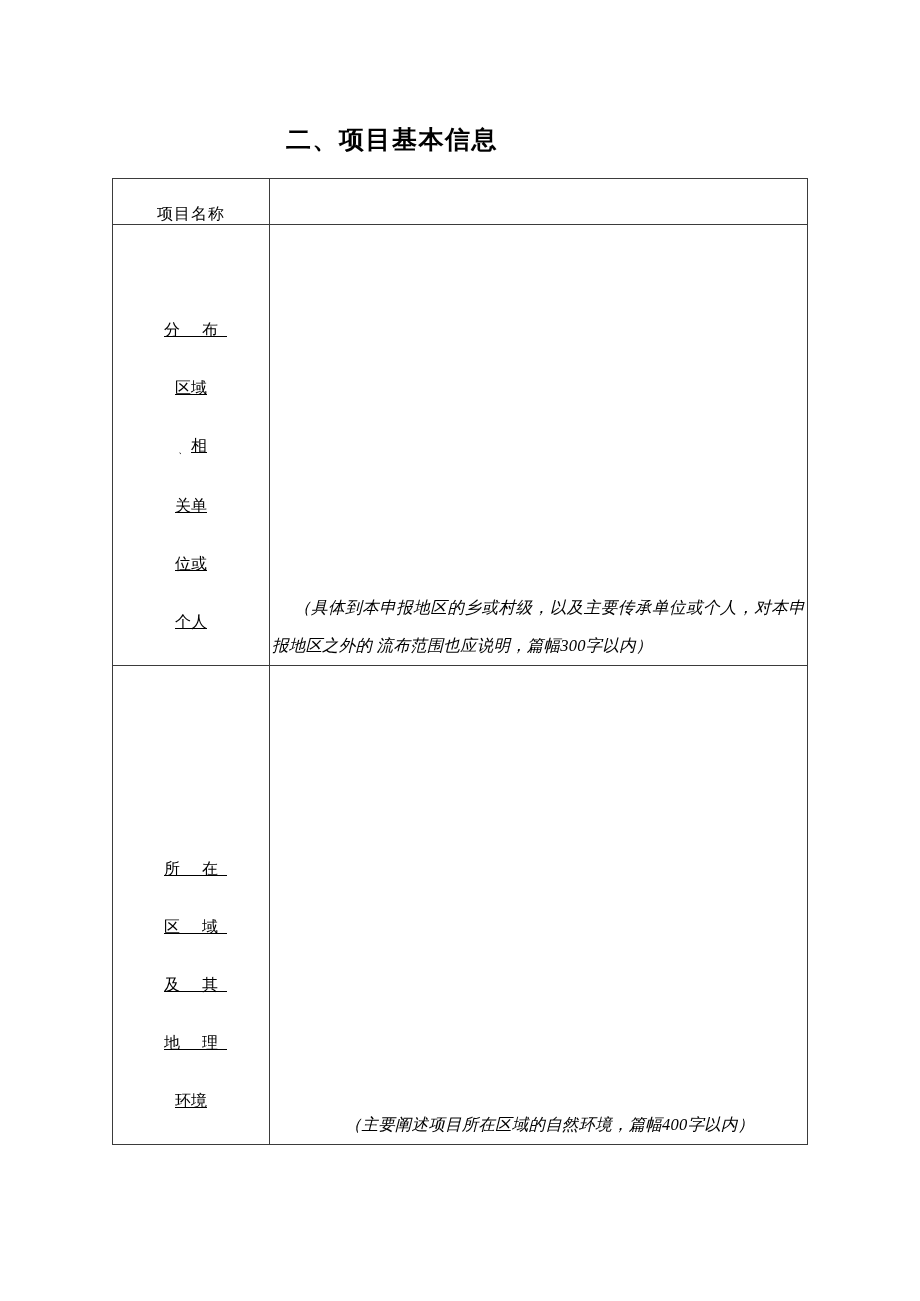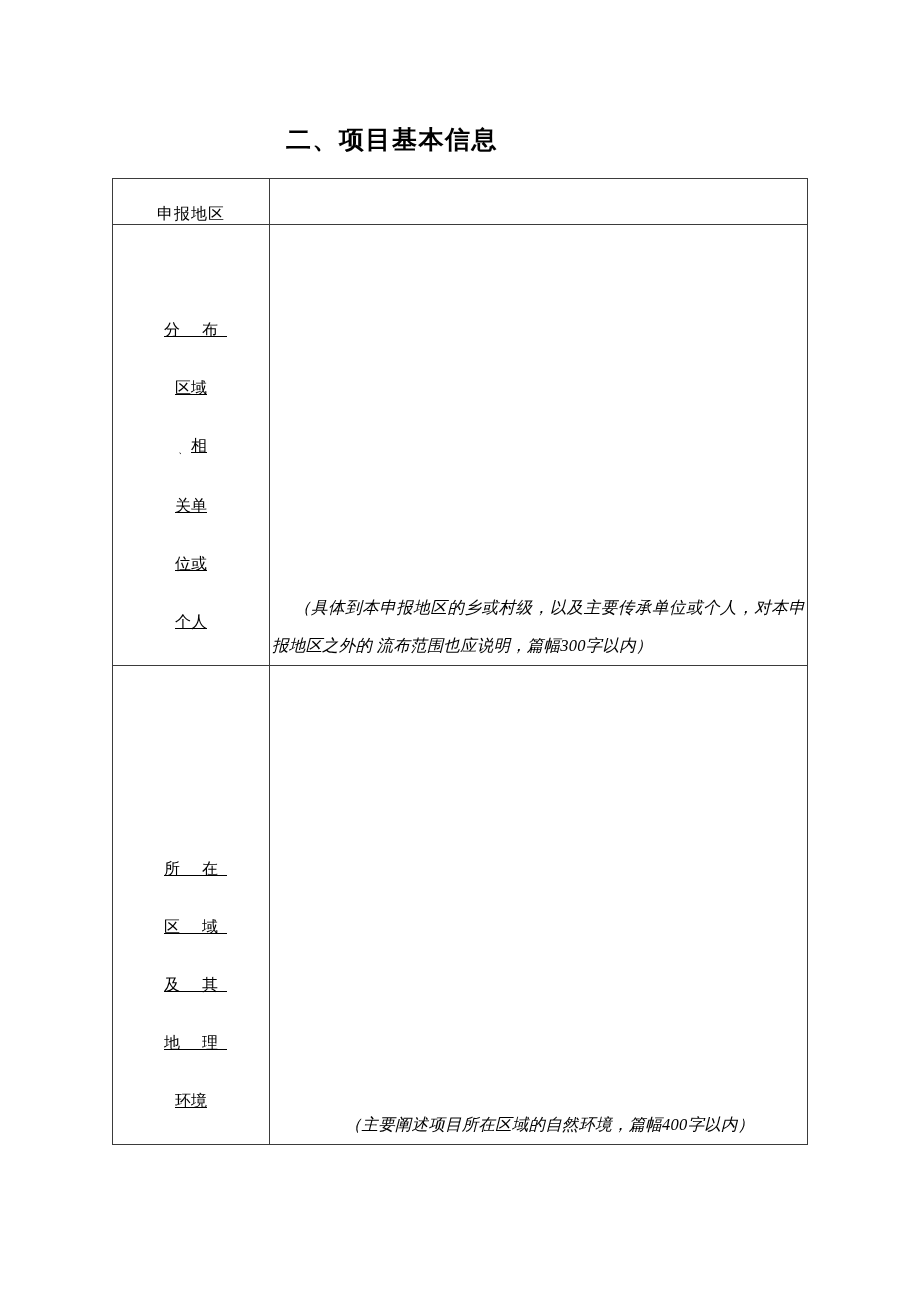--- a/index.html
+++ b/index.html
@@ -124,6 +124,10 @@
 <table class="form-table">
   <tbody>
 
+    <tr>
+      <td class="hdr-label">项目名称</td>
+      <td class="hdr-value"></td>
+    </tr>
 
     <tr>
       <td class="hdr-label">申报地区</td>

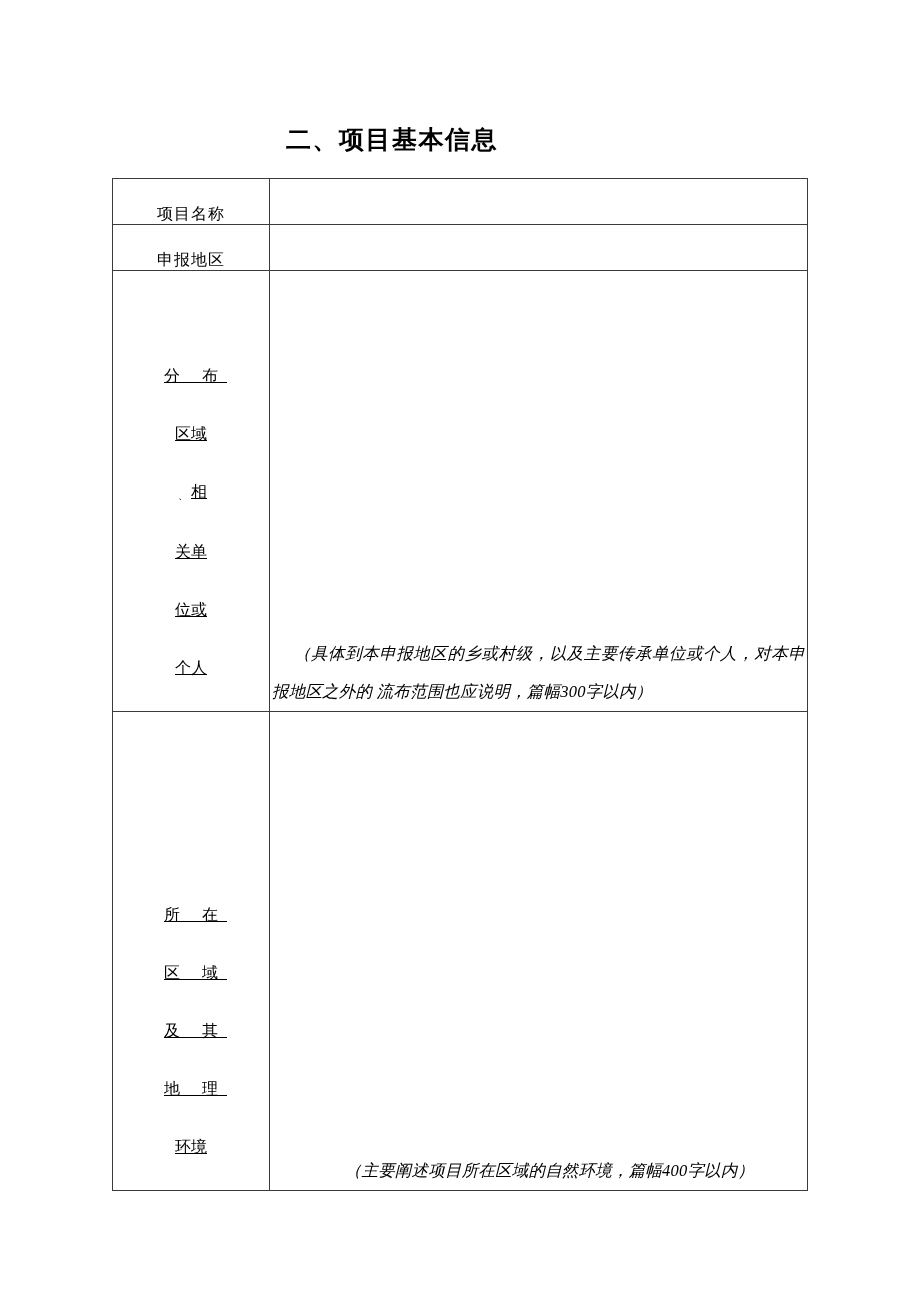--- a/index.html
+++ b/index.html
@@ -129,10 +129,6 @@
       <td class="hdr-value"></td>
     </tr>
 
-    <tr>
-      <td class="hdr-label">申报地区</td>
-      <td class="hdr-value"></td>
-    </tr>
 
     <tr class="row-distribution">
       <td class="sect-label">

